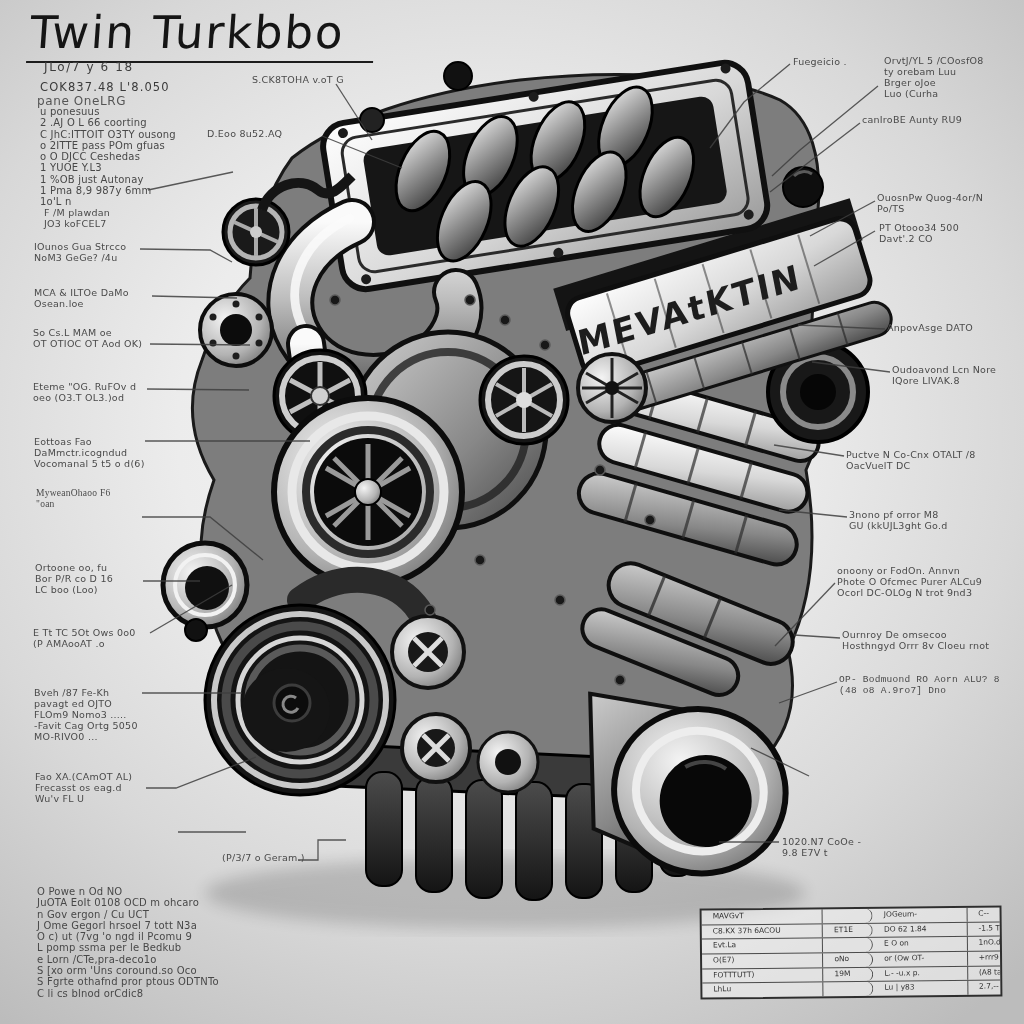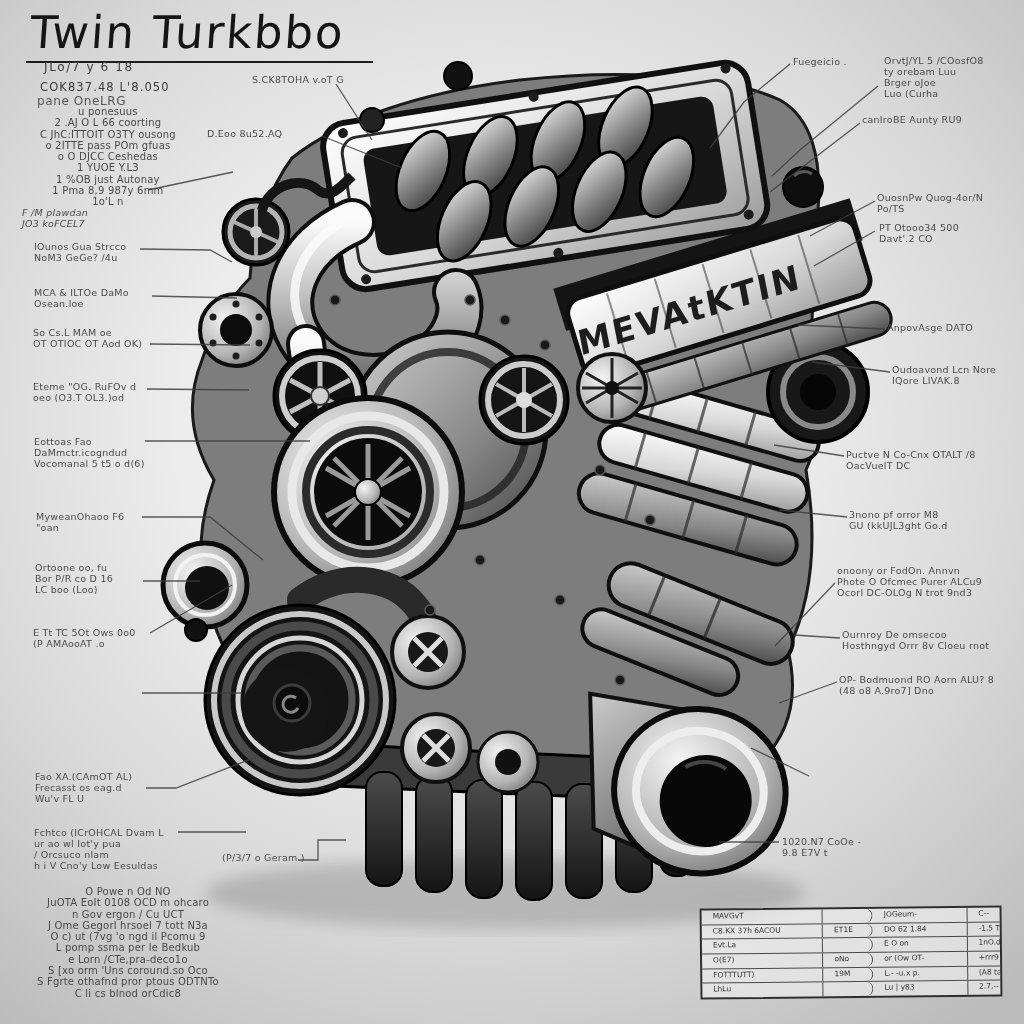--- a/index.html
+++ b/index.html
@@ -19,7 +19,7 @@
   .subtitle{position:absolute;left:44px;top:60px;font-size:12px;color:#3d3d3d;letter-spacing:1.6px;}
   .hdr1{position:absolute;left:40px;top:80px;font-size:11.5px;font-weight:400;color:#3a3a3a;letter-spacing:1.1px;}
   .hdr2{position:absolute;left:37px;top:94px;font-size:12px;color:#555;letter-spacing:.6px;}
-  .stack{position:absolute;text-align:center;}
+  .stack{position:absolute;}
   .stack .line{font-size:10px;line-height:11.3px;color:#484848;white-space:pre-line;letter-spacing:.2px;}
   .callouts{position:absolute;left:0;top:0;width:100%;height:100%;pointer-events:none;padding-left:40px;}
   .label{position:absolute;font-size:9.5px;line-height:11.1px;color:#4a4a4a;white-space:pre-line;letter-spacing:.25px;}

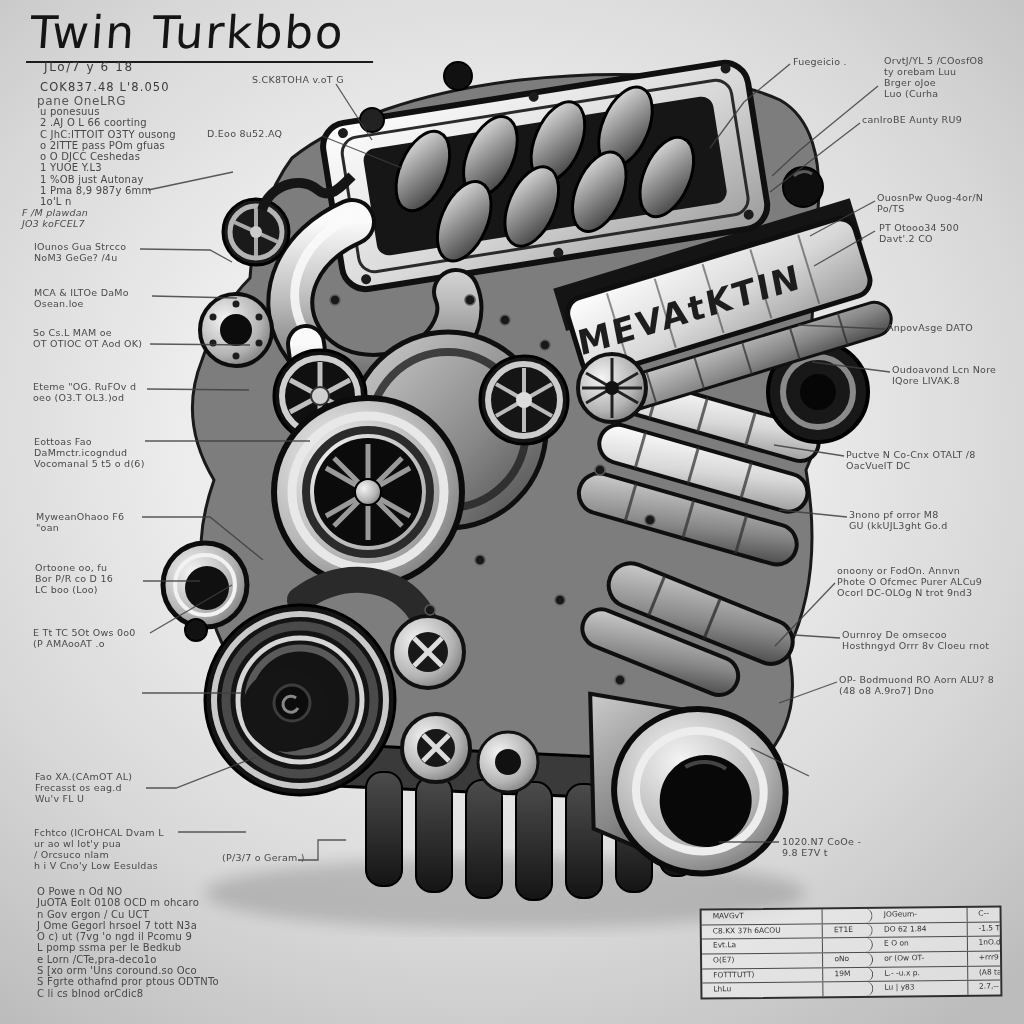--- a/index.html
+++ b/index.html
@@ -359,7 +359,7 @@
       <div class="label" style="left: 207px; top: 128px;">D.Eoo 8u52.AQ</div>
     </div>
   <div class="callouts">
-      <div class="label" style="left: 22px; top: 207px; font-style: italic;">F /M plawdan
+      <div class="label" style="left: 44px; top: 207px;">F /M plawdan
 JO3 koFCEL7</div>
       <div class="label" style="left: 34px; top: 241px;">IOunos Gua Strcco
 NoM3 GeGe? /4u</div>

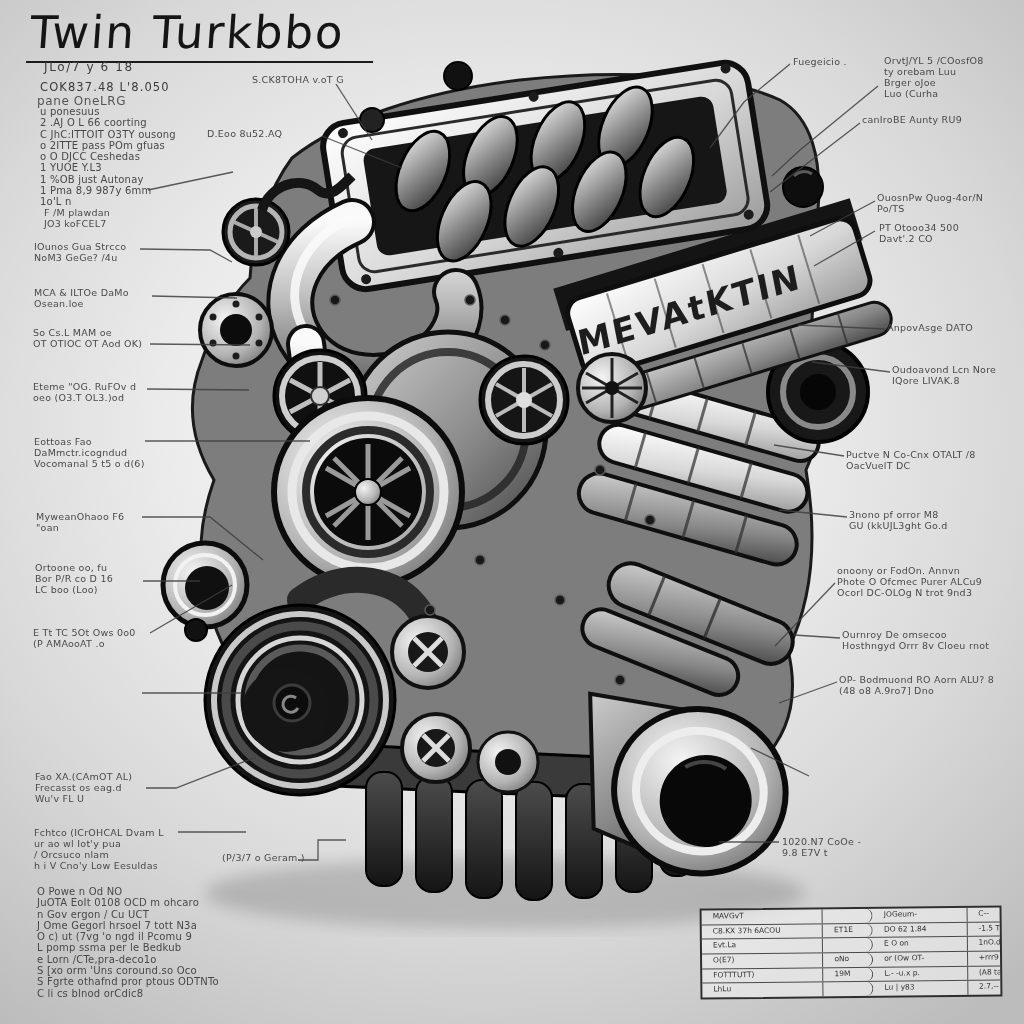--- a/index.html
+++ b/index.html
@@ -372,7 +372,7 @@
       <div class="label" style="left: 34px; top: 436px;">Eottoas Fao
 DaMmctr.icogndud
 Vocomanal 5 t5 o d(6)</div>
-      <div class="label" style="left: 36px; top: 511px;">MyweanOhaoo F6
+      <div class="label" style="left: 36px; top: 488px; font-family: Liberation Serif, serif;">MyweanOhaoo F6
 "oan</div>
       <div class="label" style="left: 35px; top: 562px;">Ortoone  oo, fu
 Bor P/R co D 16

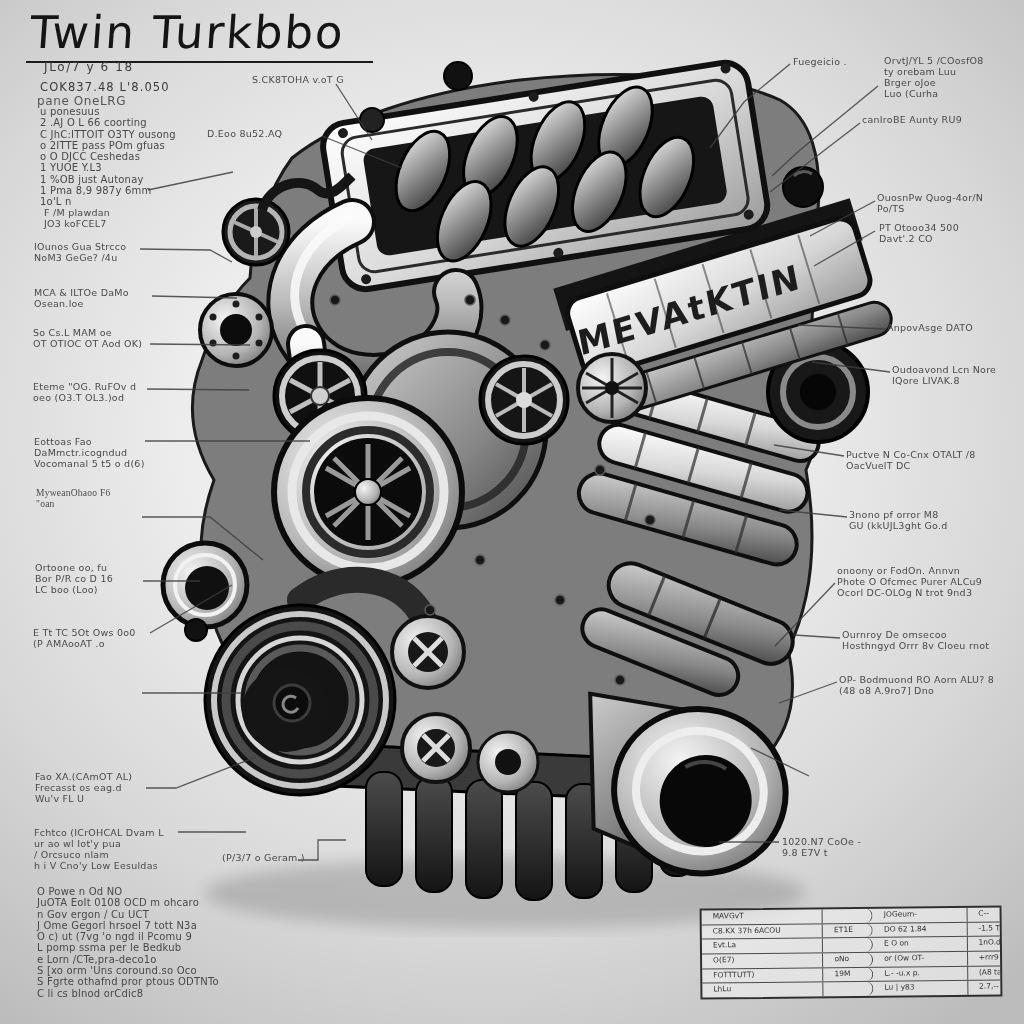--- a/index.html
+++ b/index.html
@@ -410,7 +410,7 @@
 Ocorl DC-OLOg N trot 9nd3</div>
       <div class="label" style="left: 842px; top: 629px;">Ournroy De omsecoo
 Hosthngyd Orrr 8v Cloeu rnot</div>
-      <div class="label" style="left: 839px; top: 674px;">OP- Bodmuond RO Aorn ALU? 8
+      <div class="label" style="left: 839px; top: 674px; font-family: Liberation Mono, monospace;">OP- Bodmuond RO Aorn ALU? 8
 (48 o8 A.9ro7] Dno</div>
       <div class="label" style="left: 782px; top: 836px;">1020.N7 CoOe -
 9.8 E7V t</div>

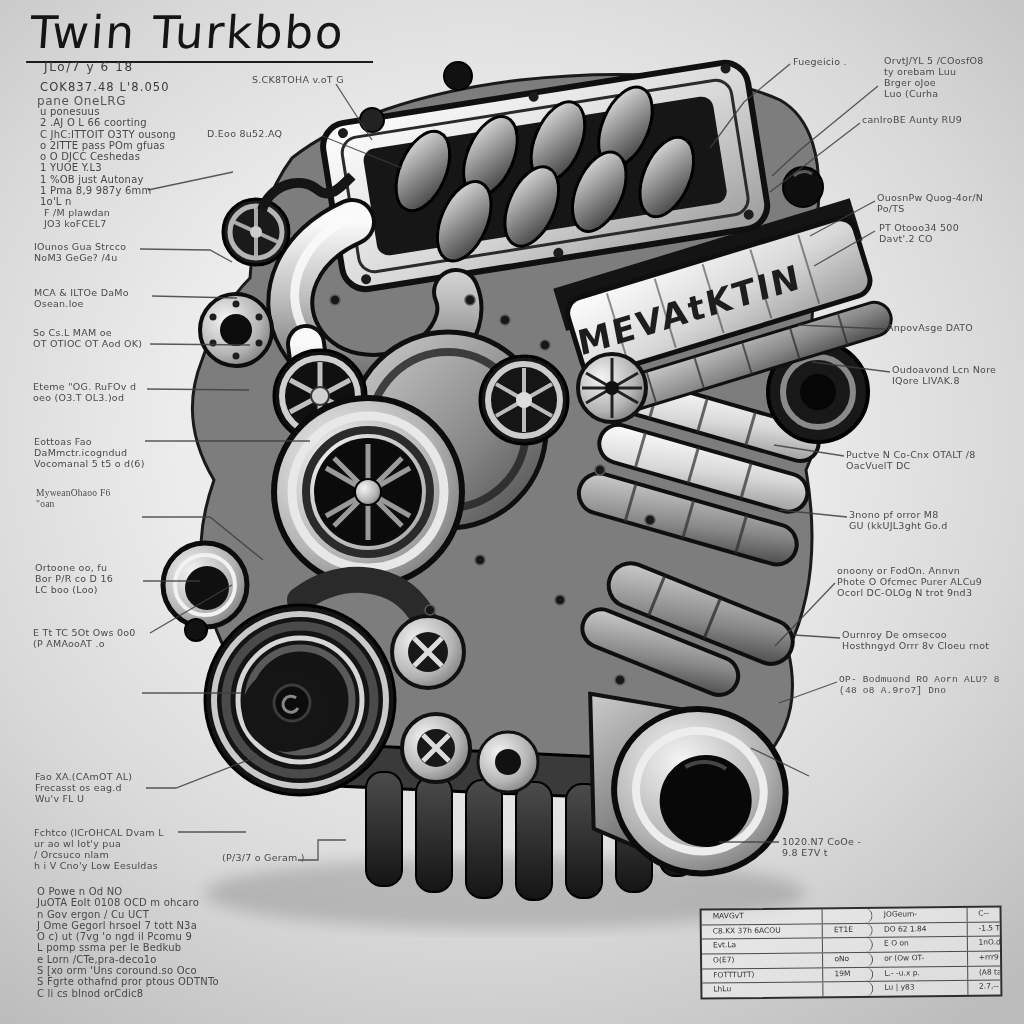--- a/index.html
+++ b/index.html
@@ -379,6 +379,11 @@
 LC boo (Loo)</div>
       <div class="label" style="left: 33px; top: 627px;">E Tt TC 5Ot Ows 0o0
 (P AMAooAT .o</div>
+      <div class="label" style="left: 34px; top: 687px;">Bveh /87 Fe-Kh
+pavagt ed OJTO
+FLOm9  Nomo3 .....
+-Favit Cag Ortg 5050
+MO-RIVO0 ...</div>
       <div class="label" style="left: 35px; top: 771px;">Fao XA.(CAmOT AL)
 Frecasst os eag.d
 Wu'v FL U</div>

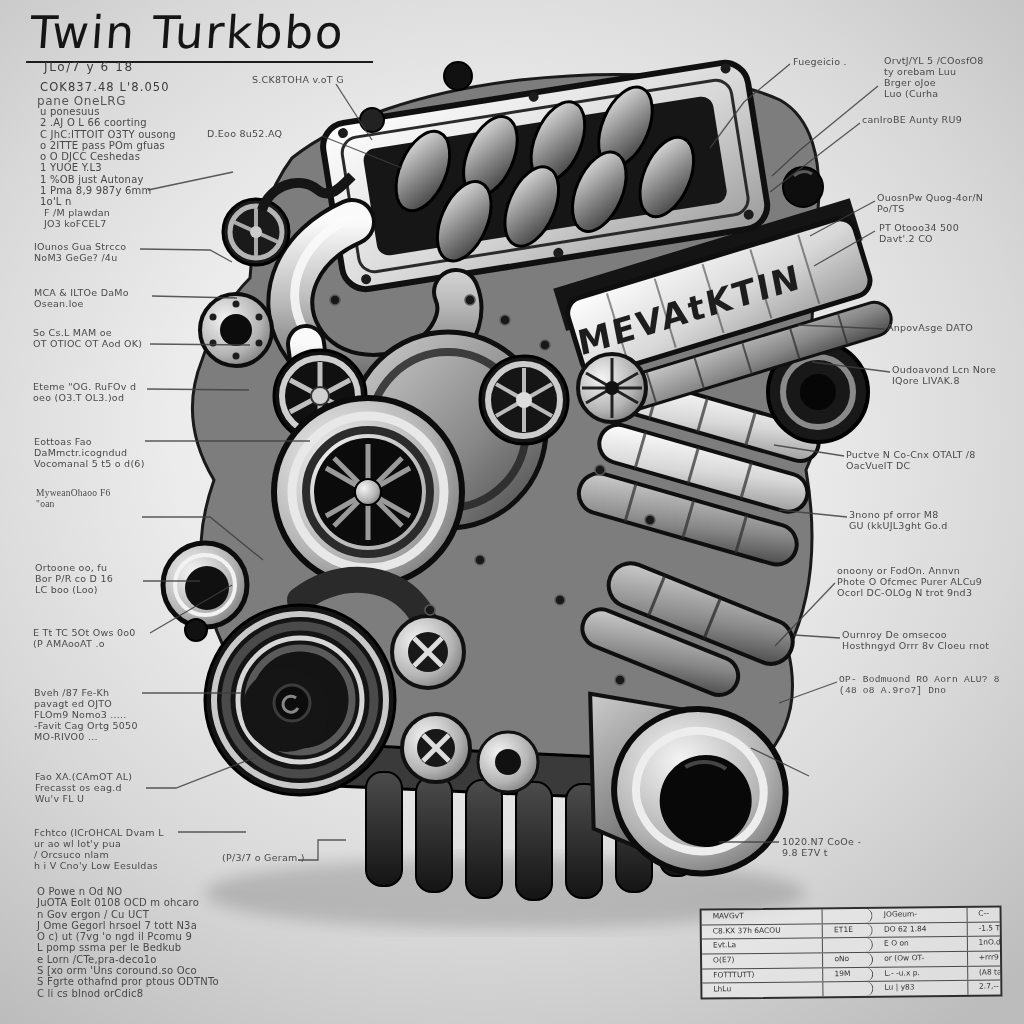--- a/index.html
+++ b/index.html
@@ -387,10 +387,6 @@
       <div class="label" style="left: 35px; top: 771px;">Fao XA.(CAmOT AL)
 Frecasst os eag.d
 Wu'v FL U</div>
-      <div class="label" style="left: 34px; top: 827px;">Fchtco (ICrOHCAL Dvam L
-ur ao wl Iot'y pua
-/ Orcsuco nlam
-h i V Cno'y Low Eesuldas</div>
     </div>
   <div class="callouts">
       <div class="label" style="left: 793px; top: 56px;">Fuegeicio .</div>

